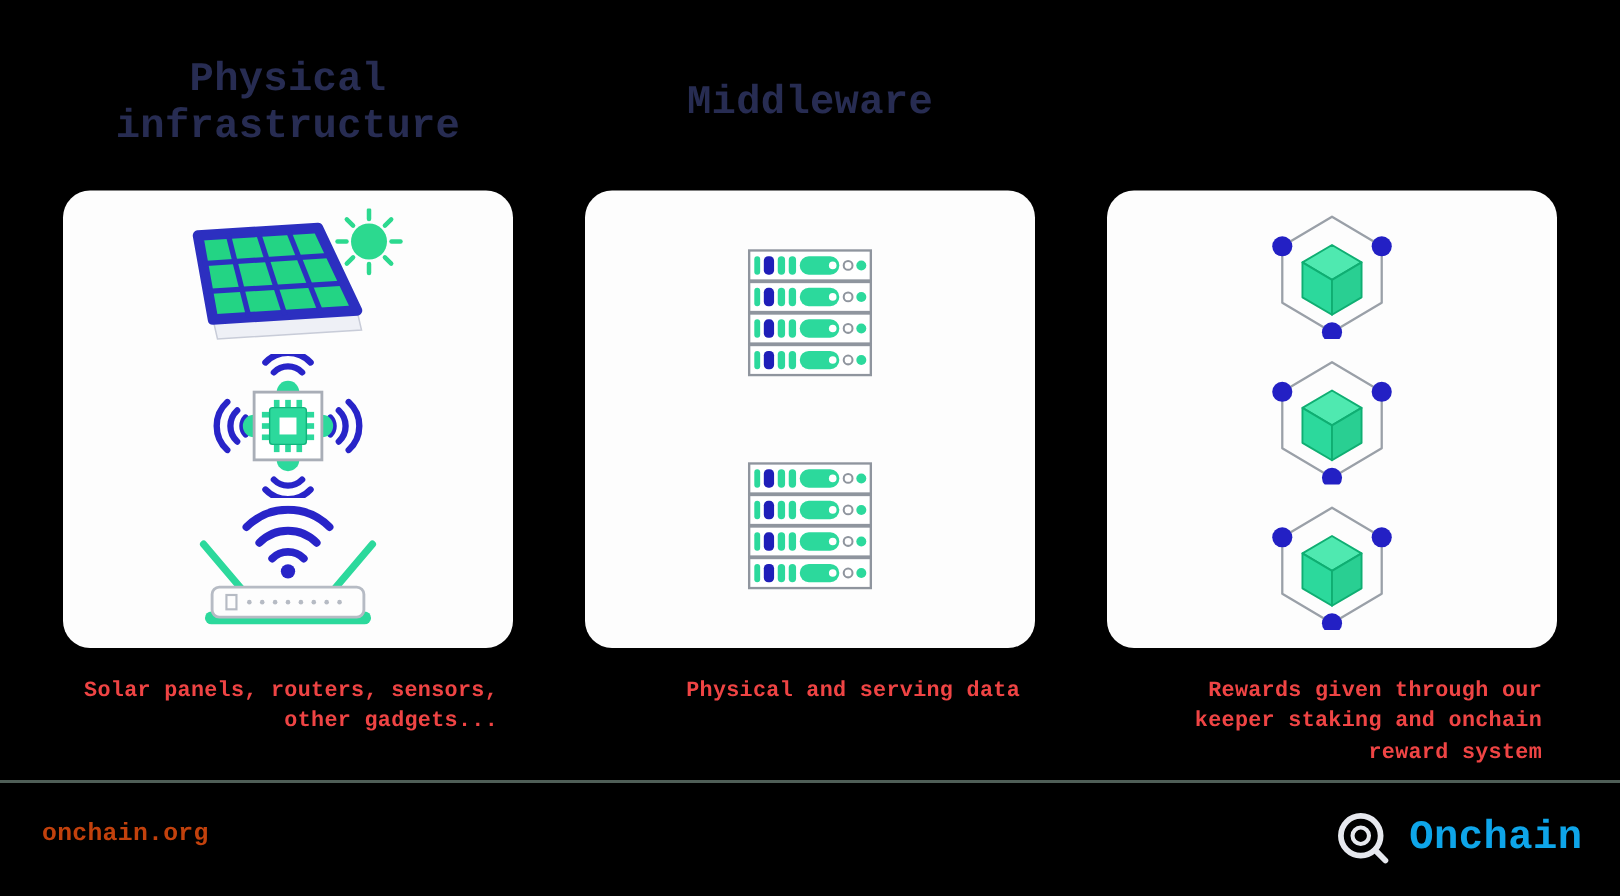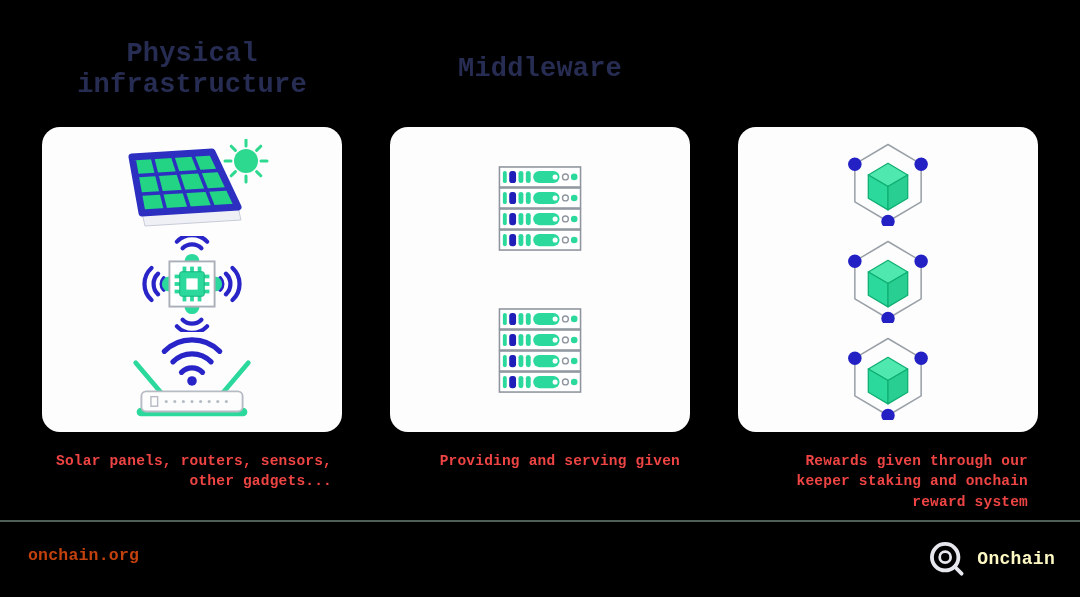--- a/index.html
+++ b/index.html
@@ -259,7 +259,7 @@
         </svg>
       </div>
     </div>
-    <div class="caption">Providing and serving given</div>
+    <div class="caption">Physical and serving data</div>
   </div>
 
   <div class="column col-3">

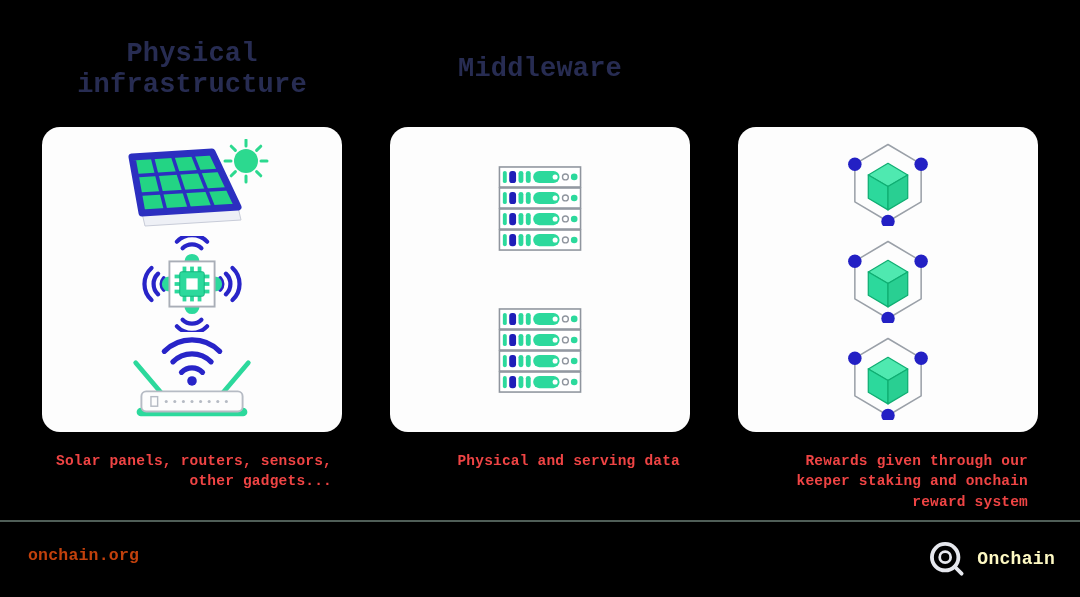--- a/index.html
+++ b/index.html
@@ -43,7 +43,7 @@
     display:flex; align-items:center; gap:9px;
   }
   .footer-brand-name {
-    font-size:18px; font-weight:700; color:#fef9c3; letter-spacing:.3px;
+    font-size:27px; font-weight:700; color:#0ea5e9; letter-spacing:.3px;
   }
 </style>
 </head>

